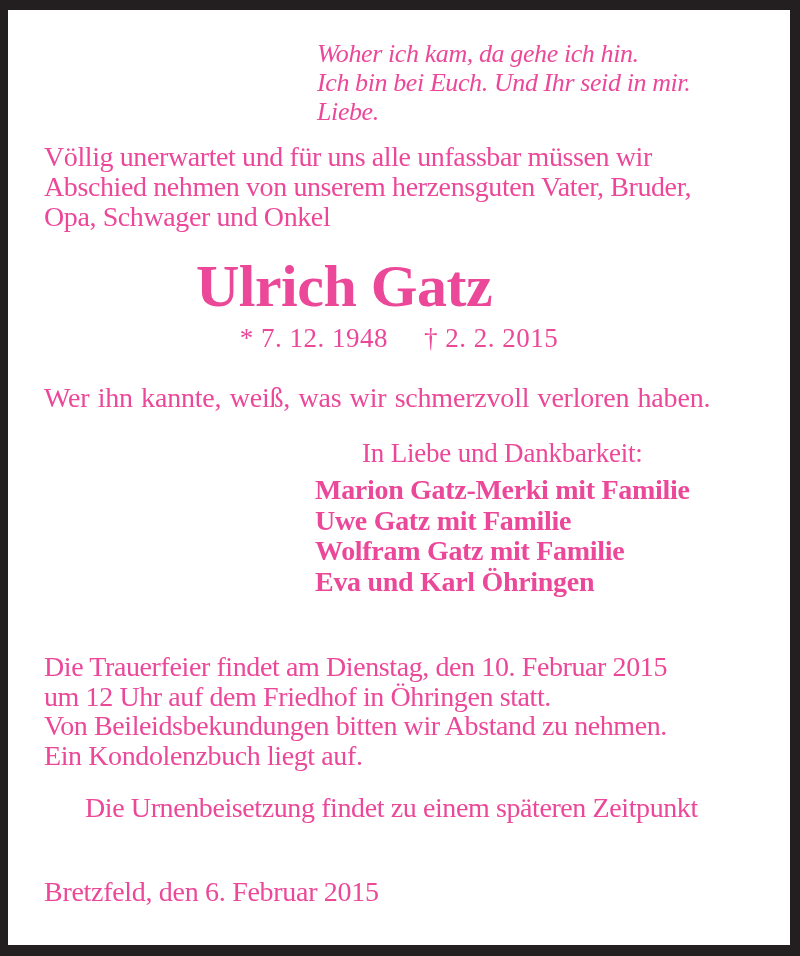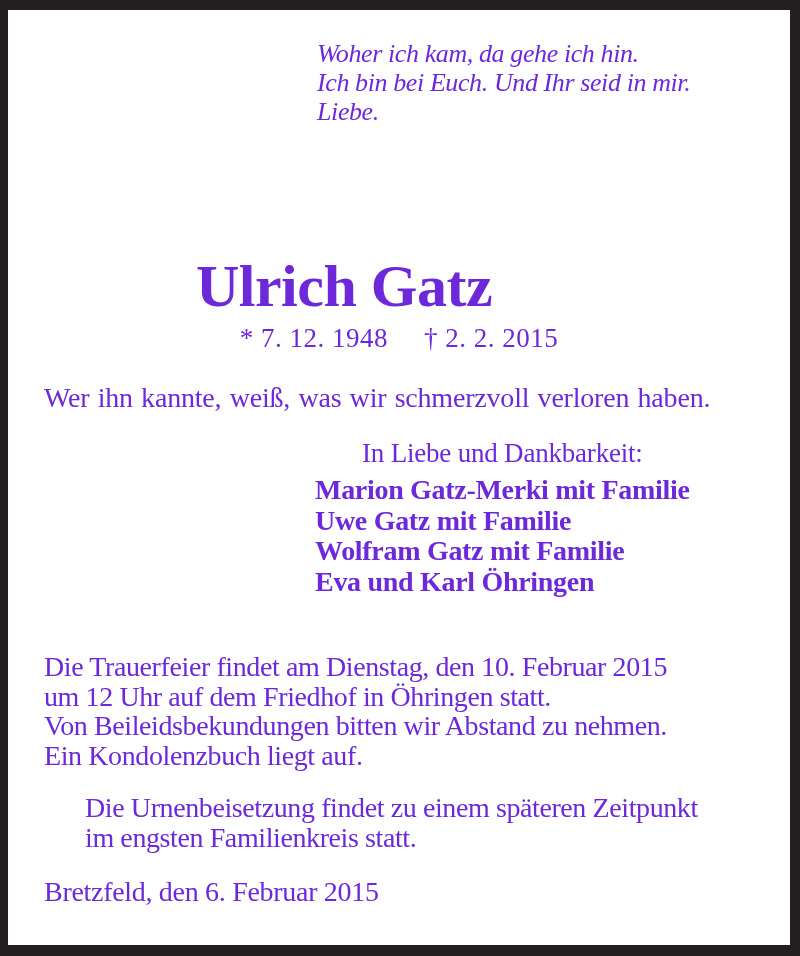--- a/index.html
+++ b/index.html
@@ -102,7 +102,7 @@
 </head>
 <body>
 
-<div class="page" style="border-color: rgb(35, 31, 32); color: #6d28d9; background: rgb(255, 255, 255);">
+<div class="page" style="border-color: rgb(35, 31, 32); color: #ec4899; background: rgb(255, 255, 255);">
 
   <div class="abs epigraph">
     <div>Woher ich kam, da gehe ich hin.</div>

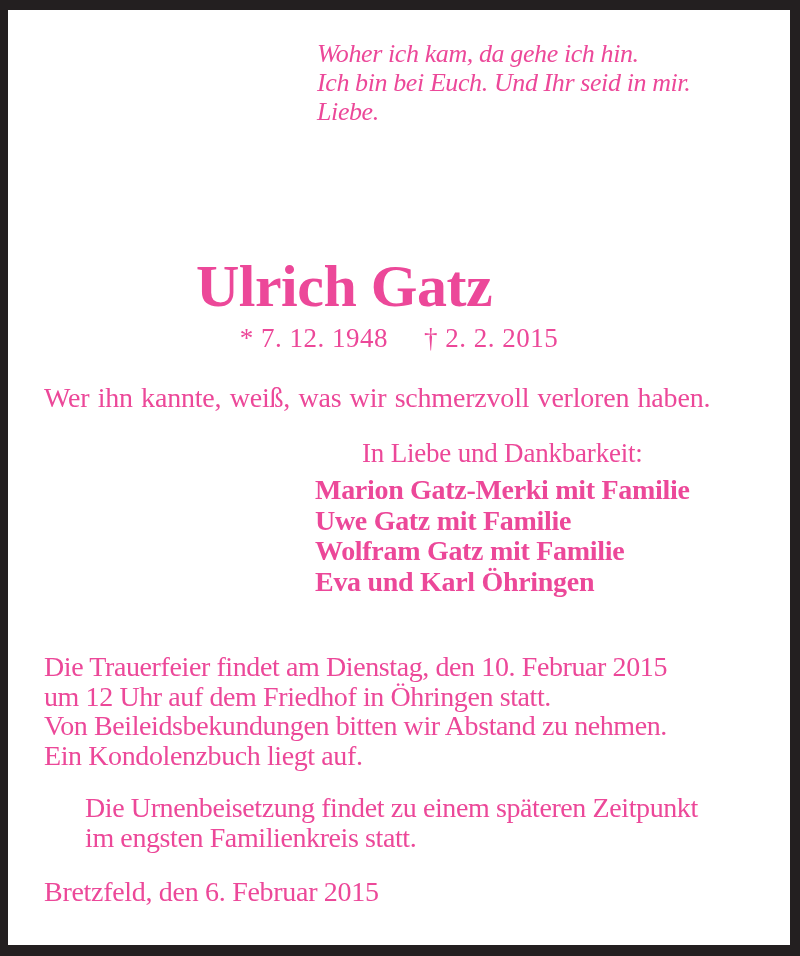--- a/index.html
+++ b/index.html
@@ -110,6 +110,11 @@
     <div>Liebe.</div>
   </div>
 
+  <div class="abs intro">
+    <div>Völlig unerwartet und für uns alle unfassbar müssen wir</div>
+    <div>Abschied nehmen von unserem herzensguten Vater, Bruder,</div>
+    <div>Opa, Schwager und Onkel</div>
+  </div>
 
   <div class="abs name">Ulrich Gatz</div>
 

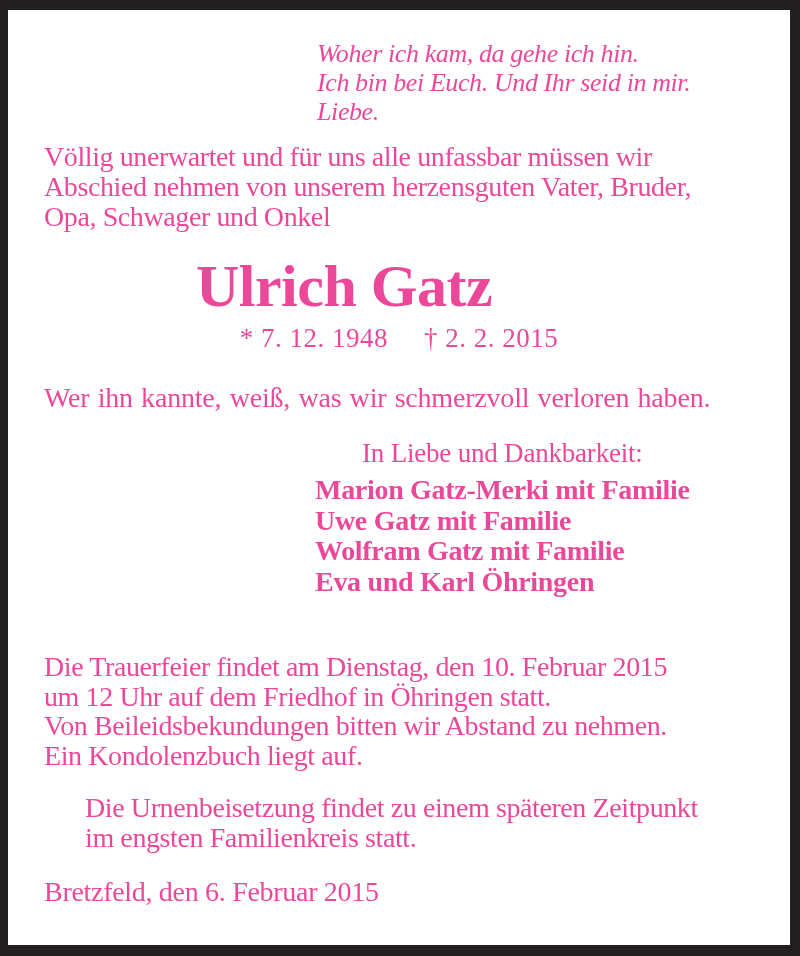--- a/index.html
+++ b/index.html
@@ -144,7 +144,6 @@
 
   <div class="abs burial">
     <div>Die Urnenbeisetzung findet zu einem späteren Zeitpunkt</div>
-    <div>im engsten Familienkreis statt.</div>
   </div>
 
   <div class="abs dateline">Bretzfeld, den 6. Februar 2015</div>

